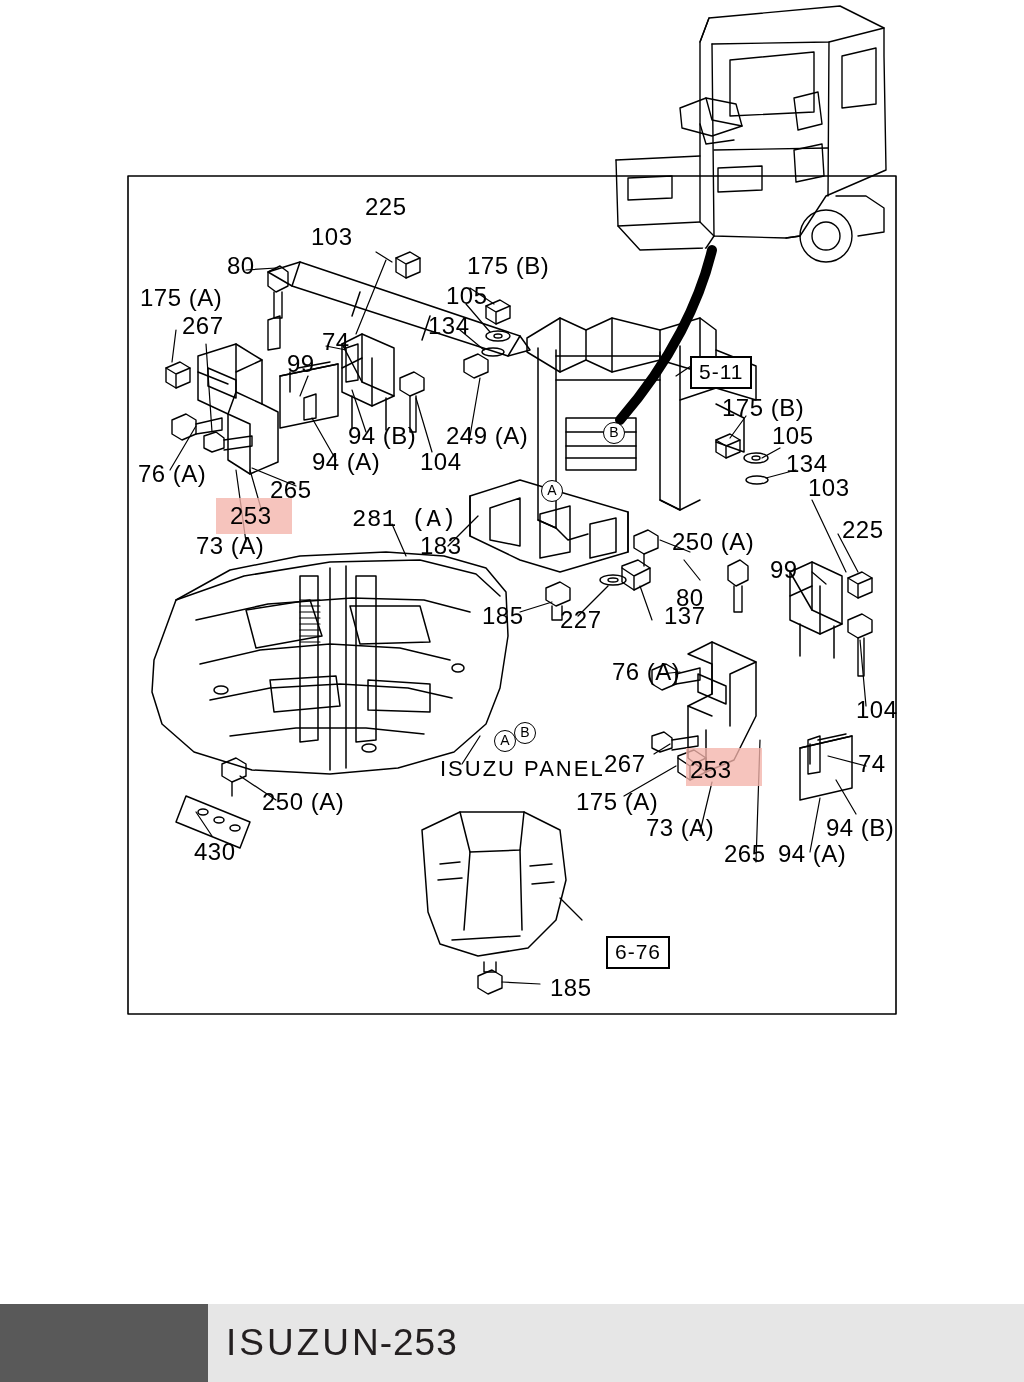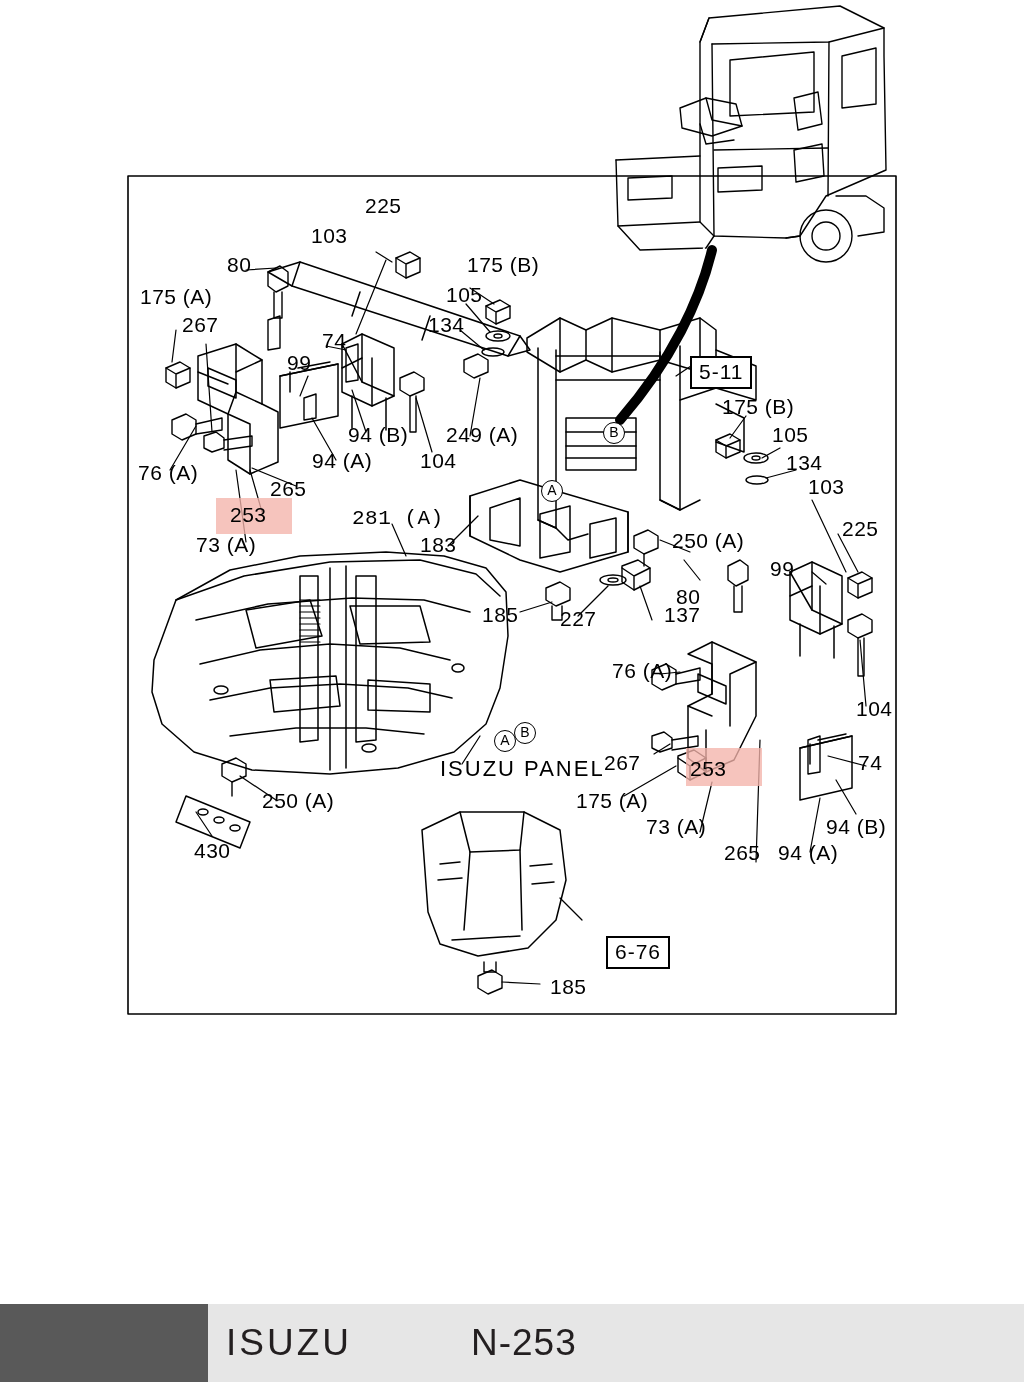--- a/index.html
+++ b/index.html
@@ -31,7 +31,7 @@
   .lbl {
     position: absolute;
     font-family: "Liberation Sans", sans-serif;
-    font-size: 21px;
+    font-size: 24px;
     color: #000000;
     white-space: nowrap;
     letter-spacing: 0.5px;

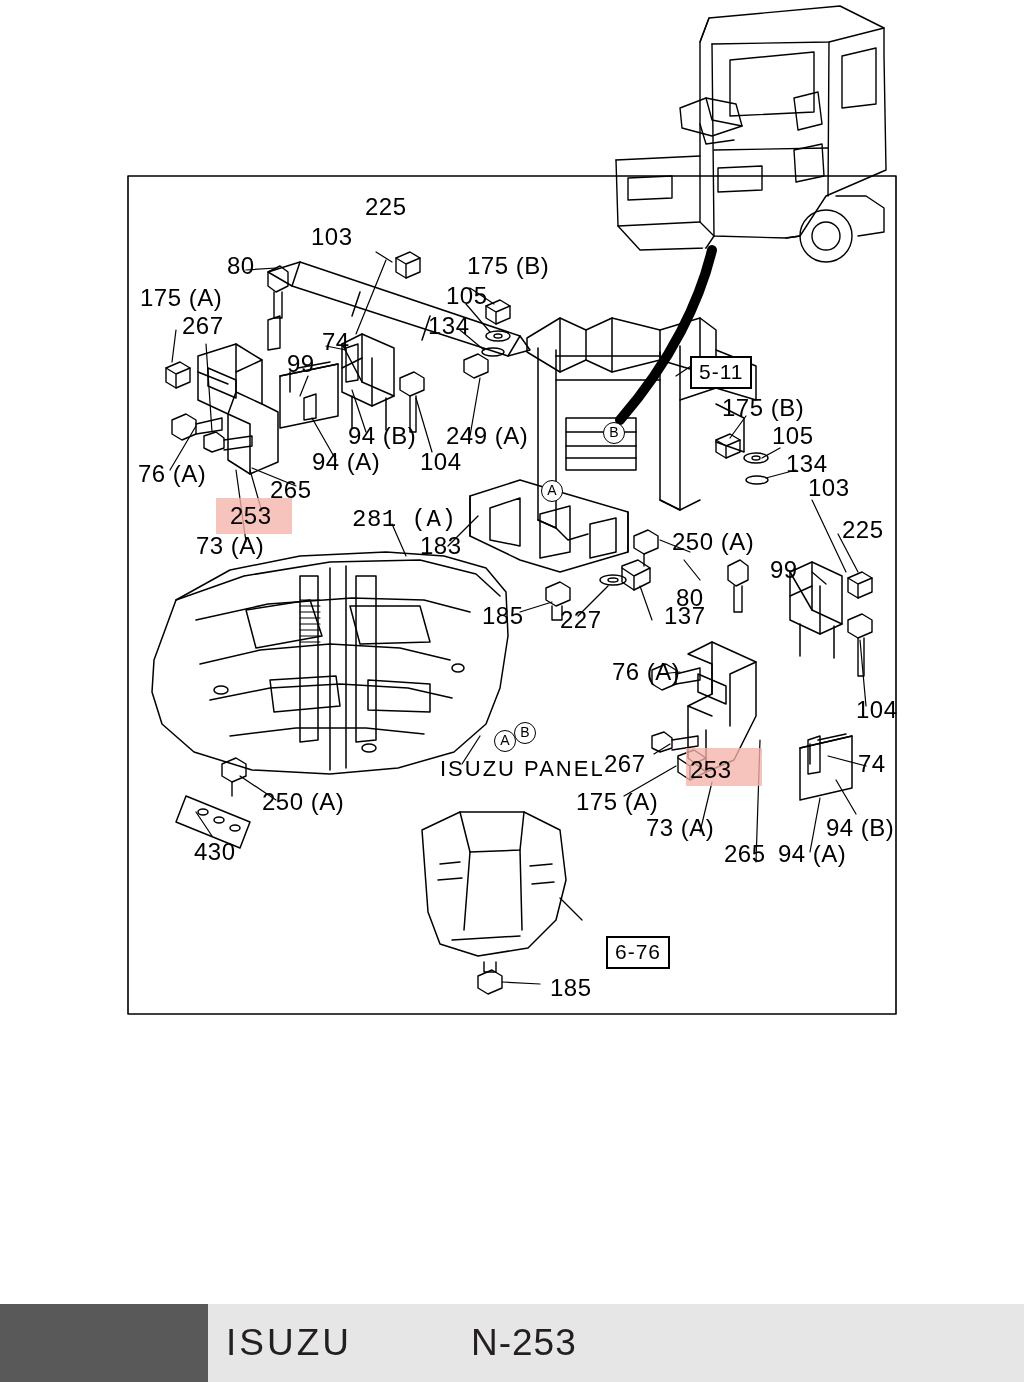--- a/index.html
+++ b/index.html
@@ -88,7 +88,6 @@
     background: #e6e6e6;
     display: flex;
     align-items: center;
-    gap: 37px;
   }
   #brand {
     font-size: 37px;

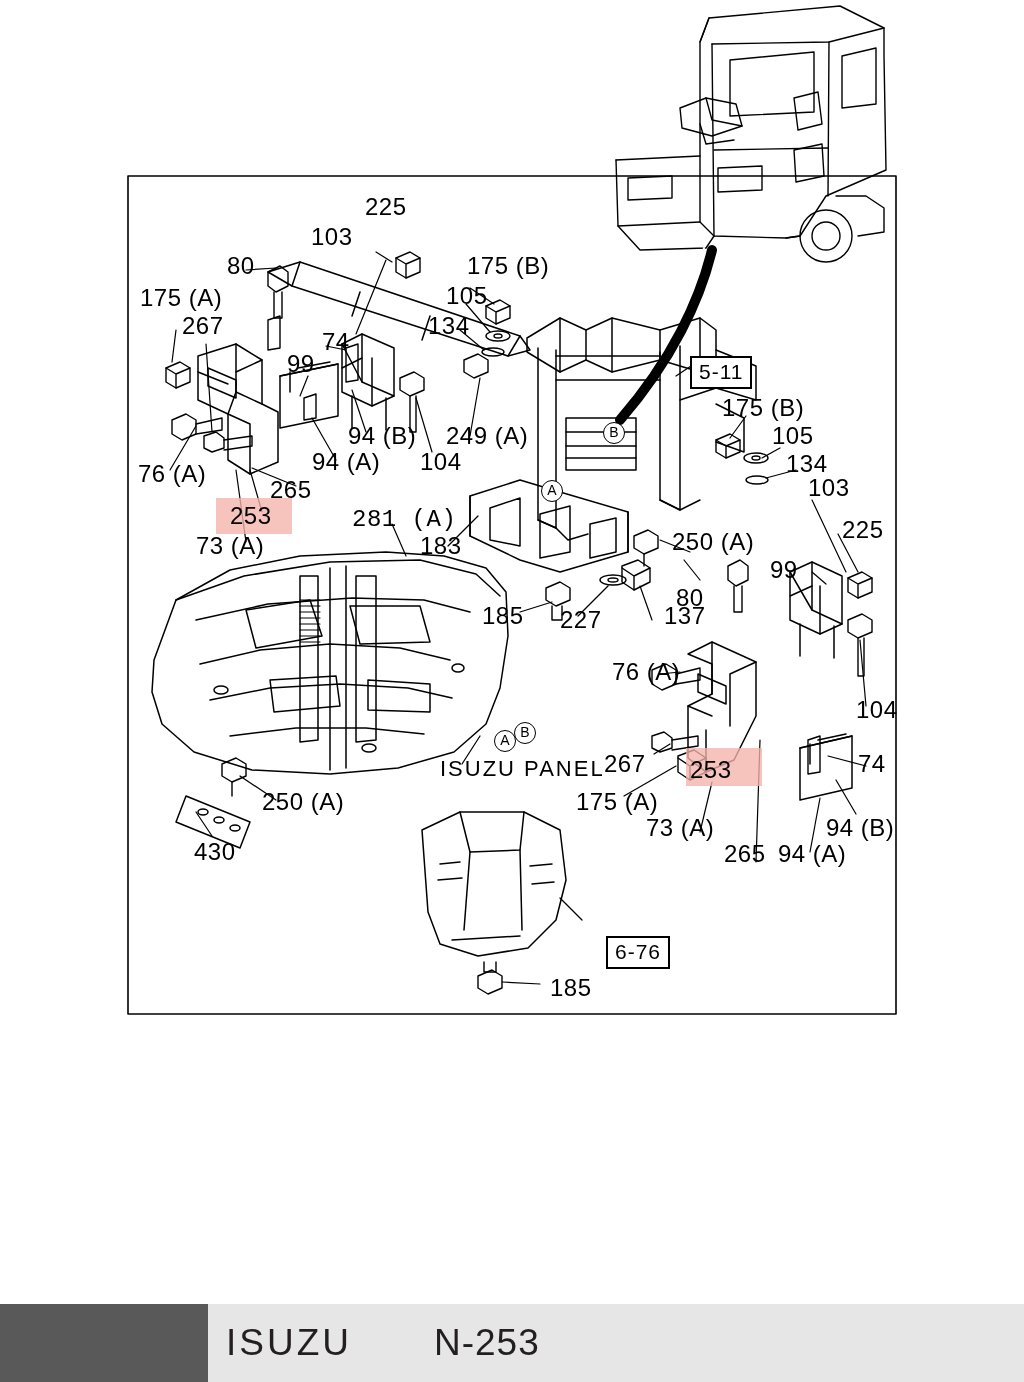--- a/index.html
+++ b/index.html
@@ -107,7 +107,6 @@
     font-size: 37px;
     letter-spacing: 1px;
     color: #231f20;
-    margin-left: 82px;
     font-family: "Liberation Sans", sans-serif;
   }
 </style>

